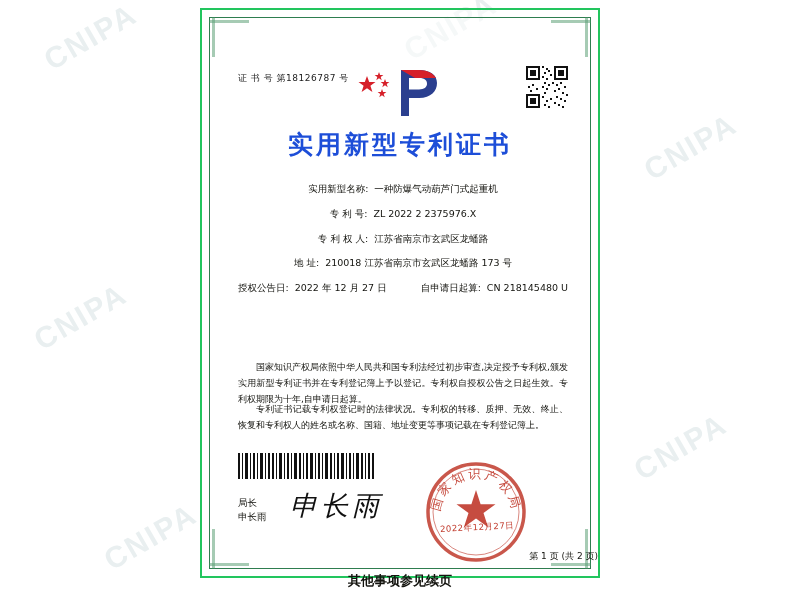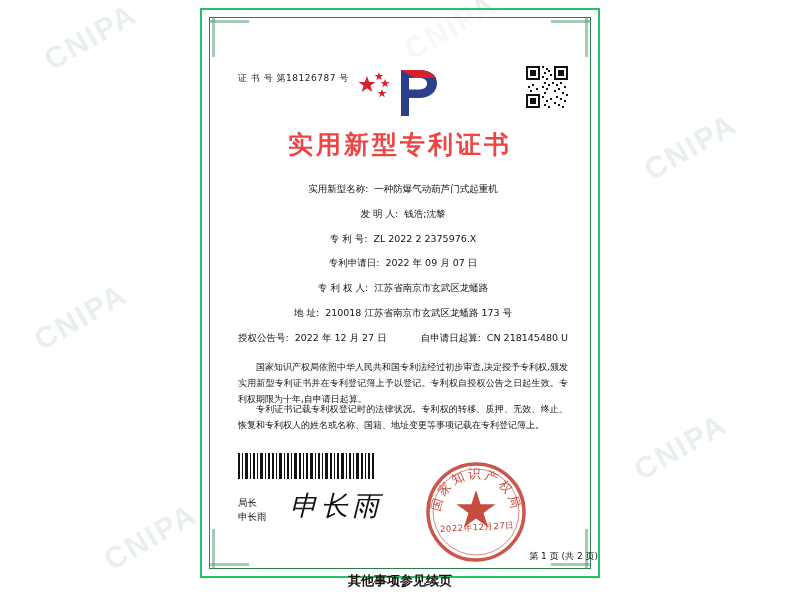--- a/index.html
+++ b/index.html
@@ -117,7 +117,7 @@
     text-align: center;
     font-size: 25px;
     font-weight: bold;
-    color: #ef4444;
+    color: #1d4ed8;
     letter-spacing: 3px;
     font-family: "DejaVu Sans", sans-serif;
   }

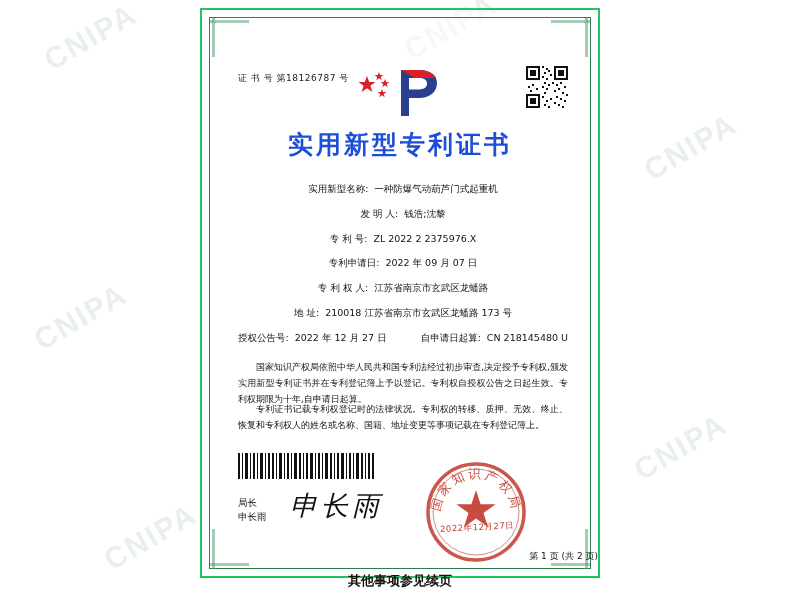--- a/index.html
+++ b/index.html
@@ -334,10 +334,6 @@
         <span class="val">一种防爆气动葫芦门式起重机</span>
       </div>
       <div class="row">
-        <span class="lbl">发 明 人:</span>
-        <span class="val">钱浩;沈黎</span>
-      </div>
-      <div class="row">
         <span class="lbl">专 利 号:</span>
         <span class="val">ZL 2022 2 2375976.X</span>
       </div>

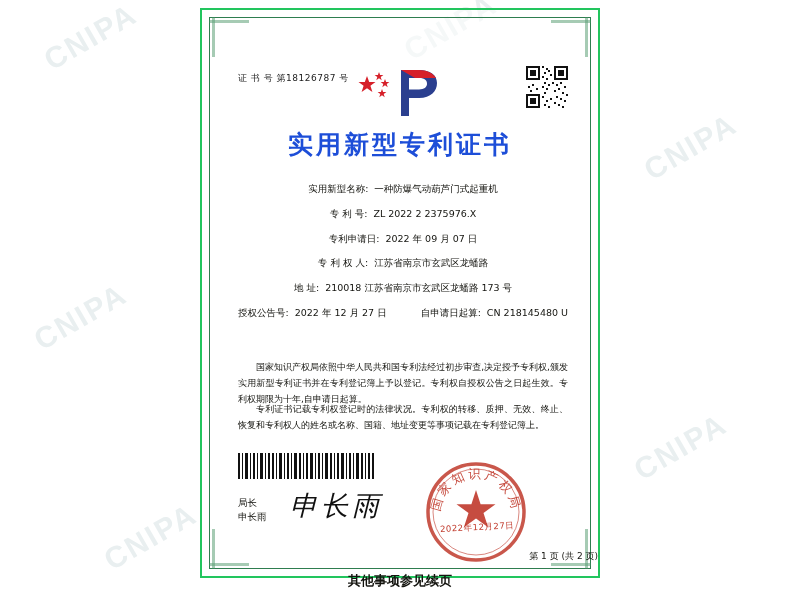--- a/index.html
+++ b/index.html
@@ -338,10 +338,6 @@
         <span class="val">ZL 2022 2 2375976.X</span>
       </div>
       <div class="row">
-        <span class="lbl">专利申请日:</span>
-        <span class="val">2022 年 09 月 07 日</span>
-      </div>
-      <div class="row">
         <span class="lbl">专 利 权 人:</span>
         <span class="val">江苏省南京市玄武区龙蟠路</span>
       </div>

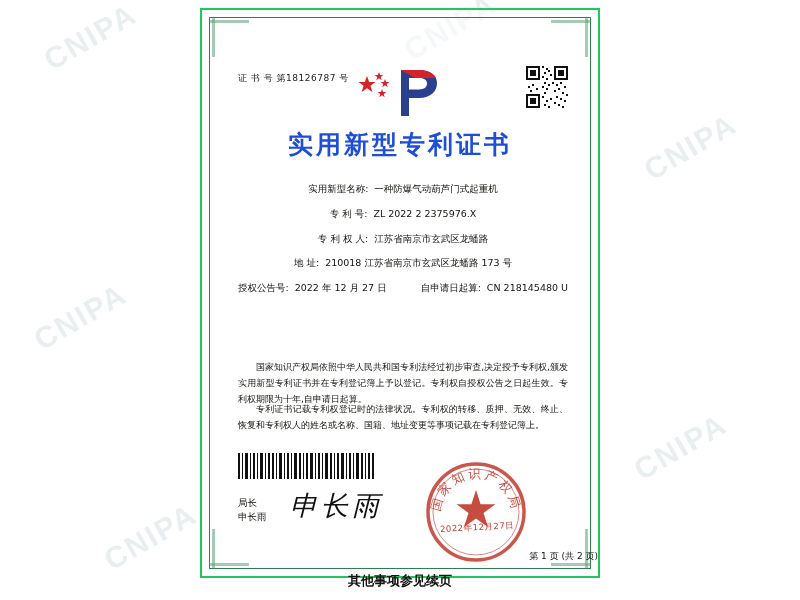--- a/index.html
+++ b/index.html
@@ -347,7 +347,7 @@
       </div>
       <div class="row row2">
         <span class="half">
-          <span class="lbl">授权公告号:</span>
+          <span class="lbl">授权公告日:</span>
           <span class="val">2022 年 12 月 27 日</span>
         </span>
         <span class="half">

